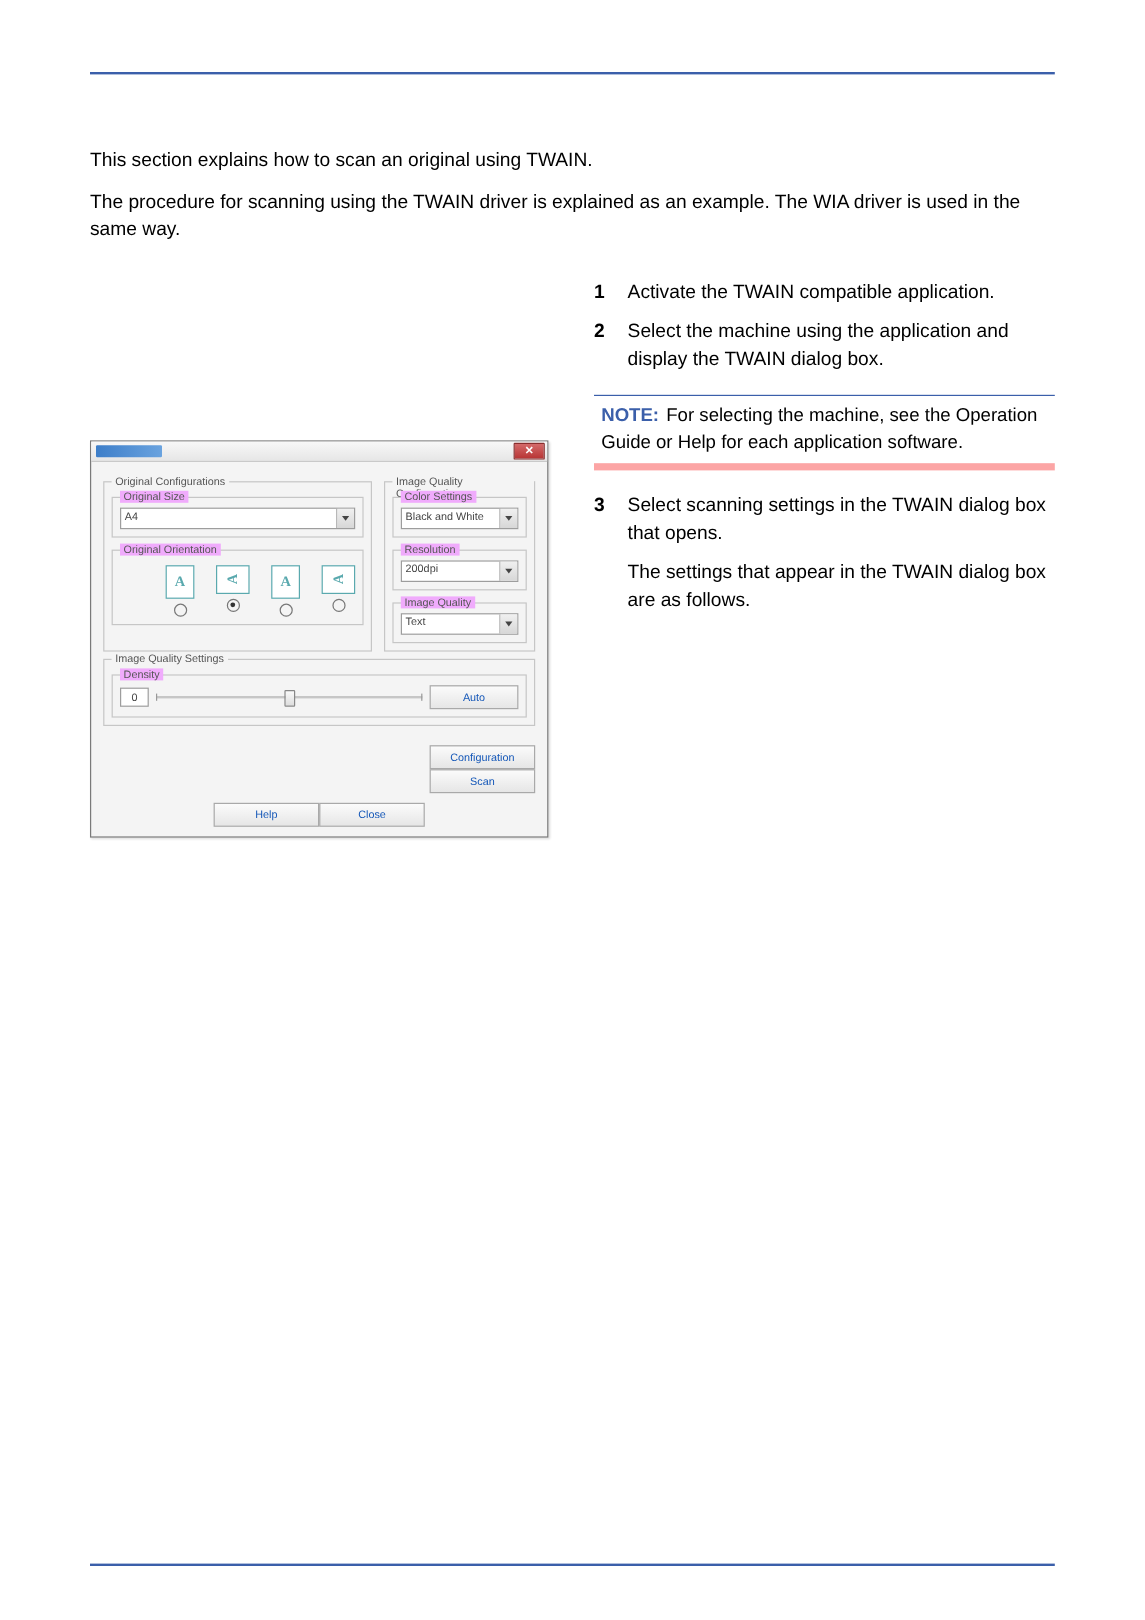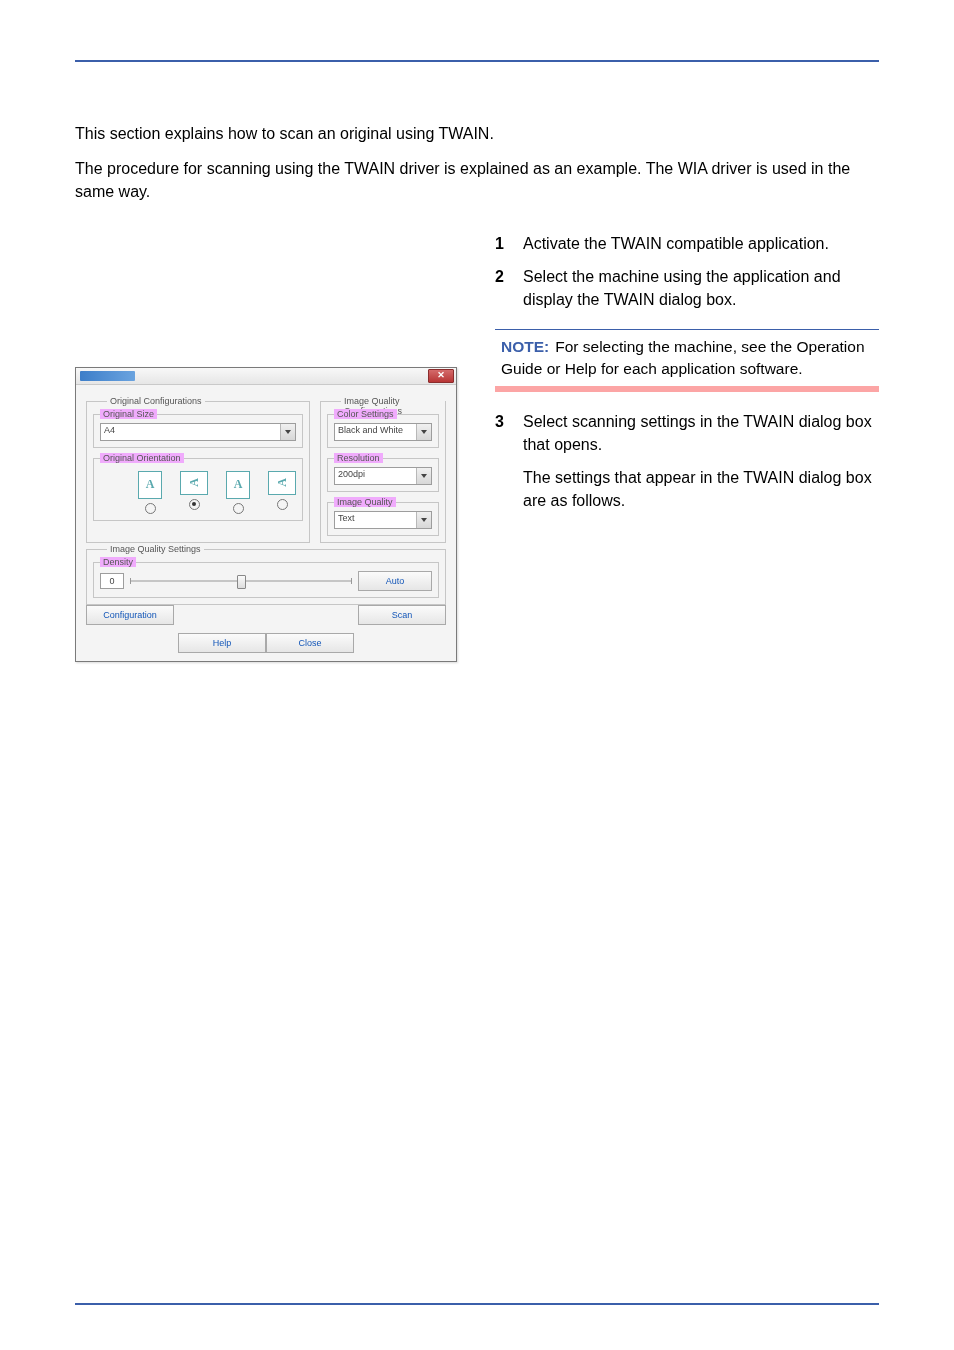--- a/index.html
+++ b/index.html
@@ -116,7 +116,7 @@
     }
     .gb > .gtitle {
       position: absolute;
-      top: -6px; left: 20px;
+      top: -6px; left: 6px;
       background: #f4f4f4;
       padding: 0 3px;
       font-size: 9px;

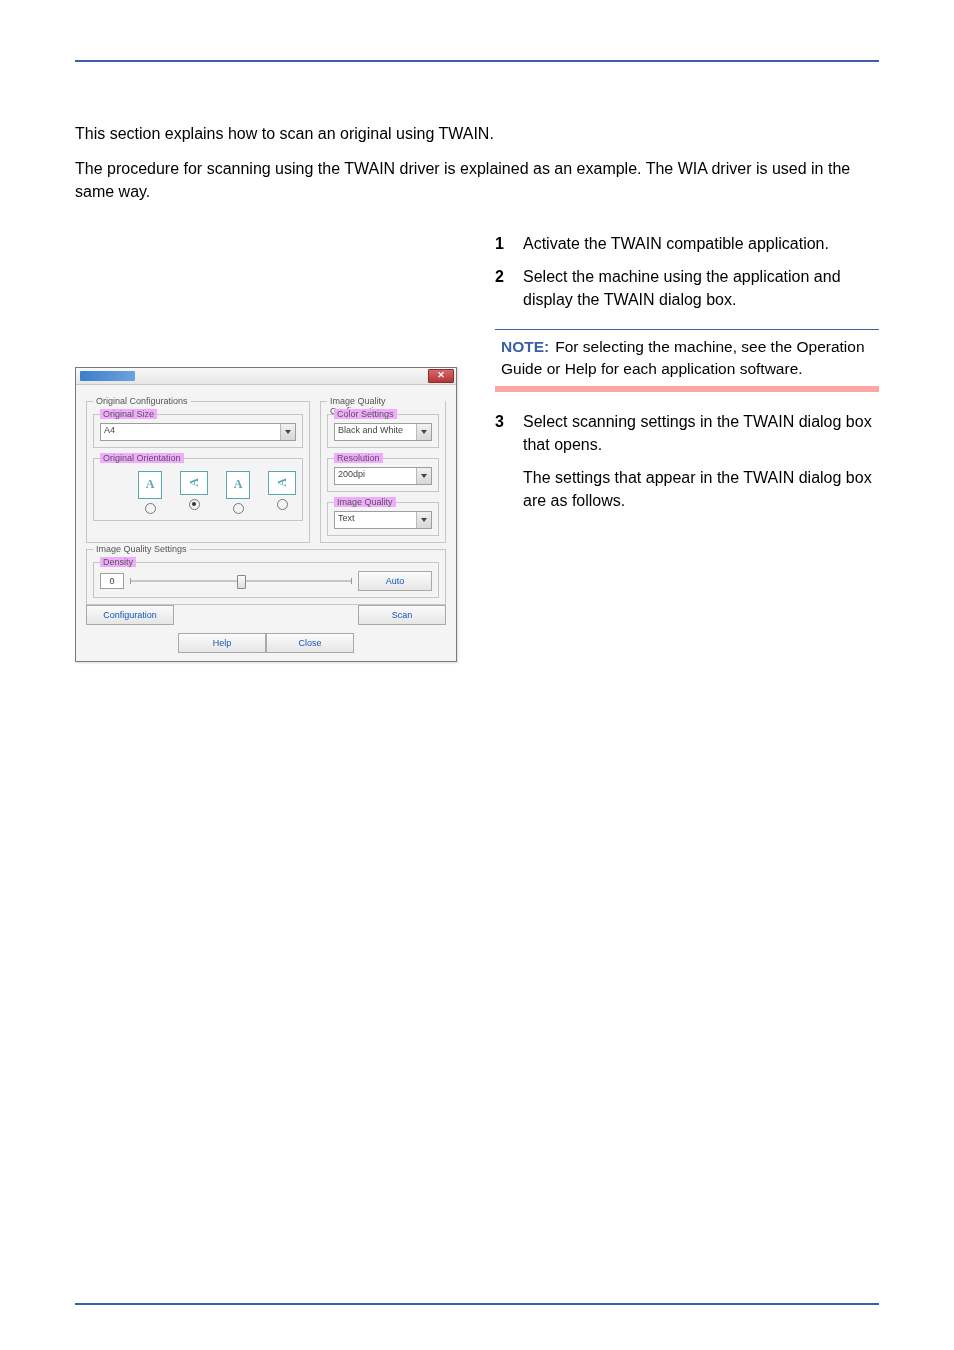--- a/index.html
+++ b/index.html
@@ -166,7 +166,7 @@
       display:inline-flex;align-items:center;justify-content:center;padding:0 10px;
       font-size:9px;color:#1457b8;min-width:66px;
     }
-    .btn-row{display:flex;justify-content:space-between;align-items:flex-end;}
+    .btn-row{display:flex;justify-content:space-between;align-items:flex-end;margin-top:16px;flex-direction:column;}
     .btn-row2{display:flex;justify-content:center;align-items:center;margin-top:8px;}
   </style>
 </head>

